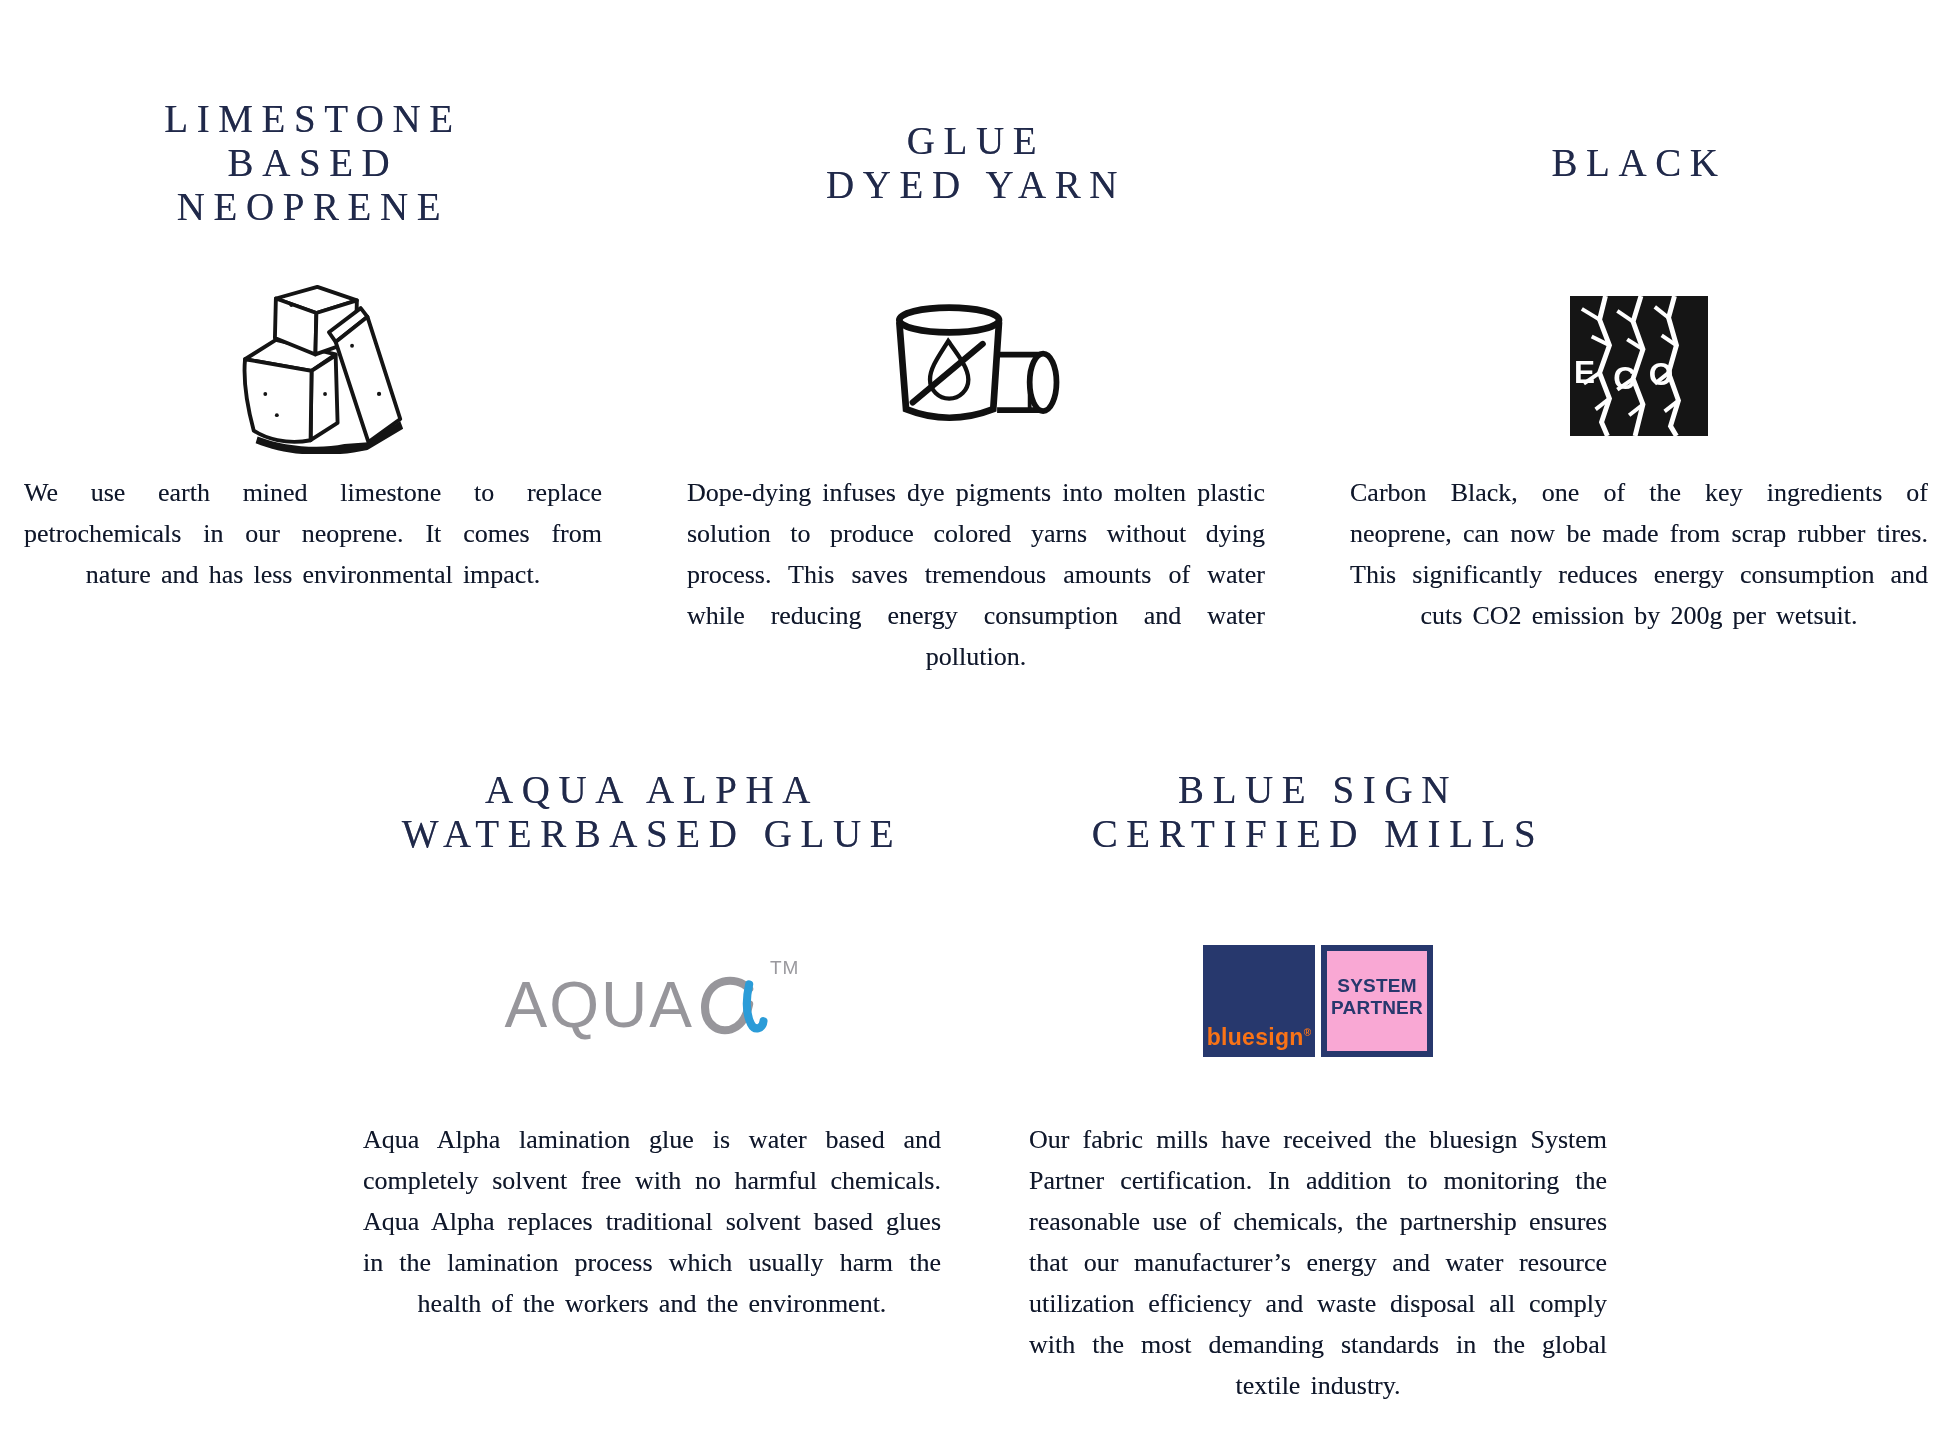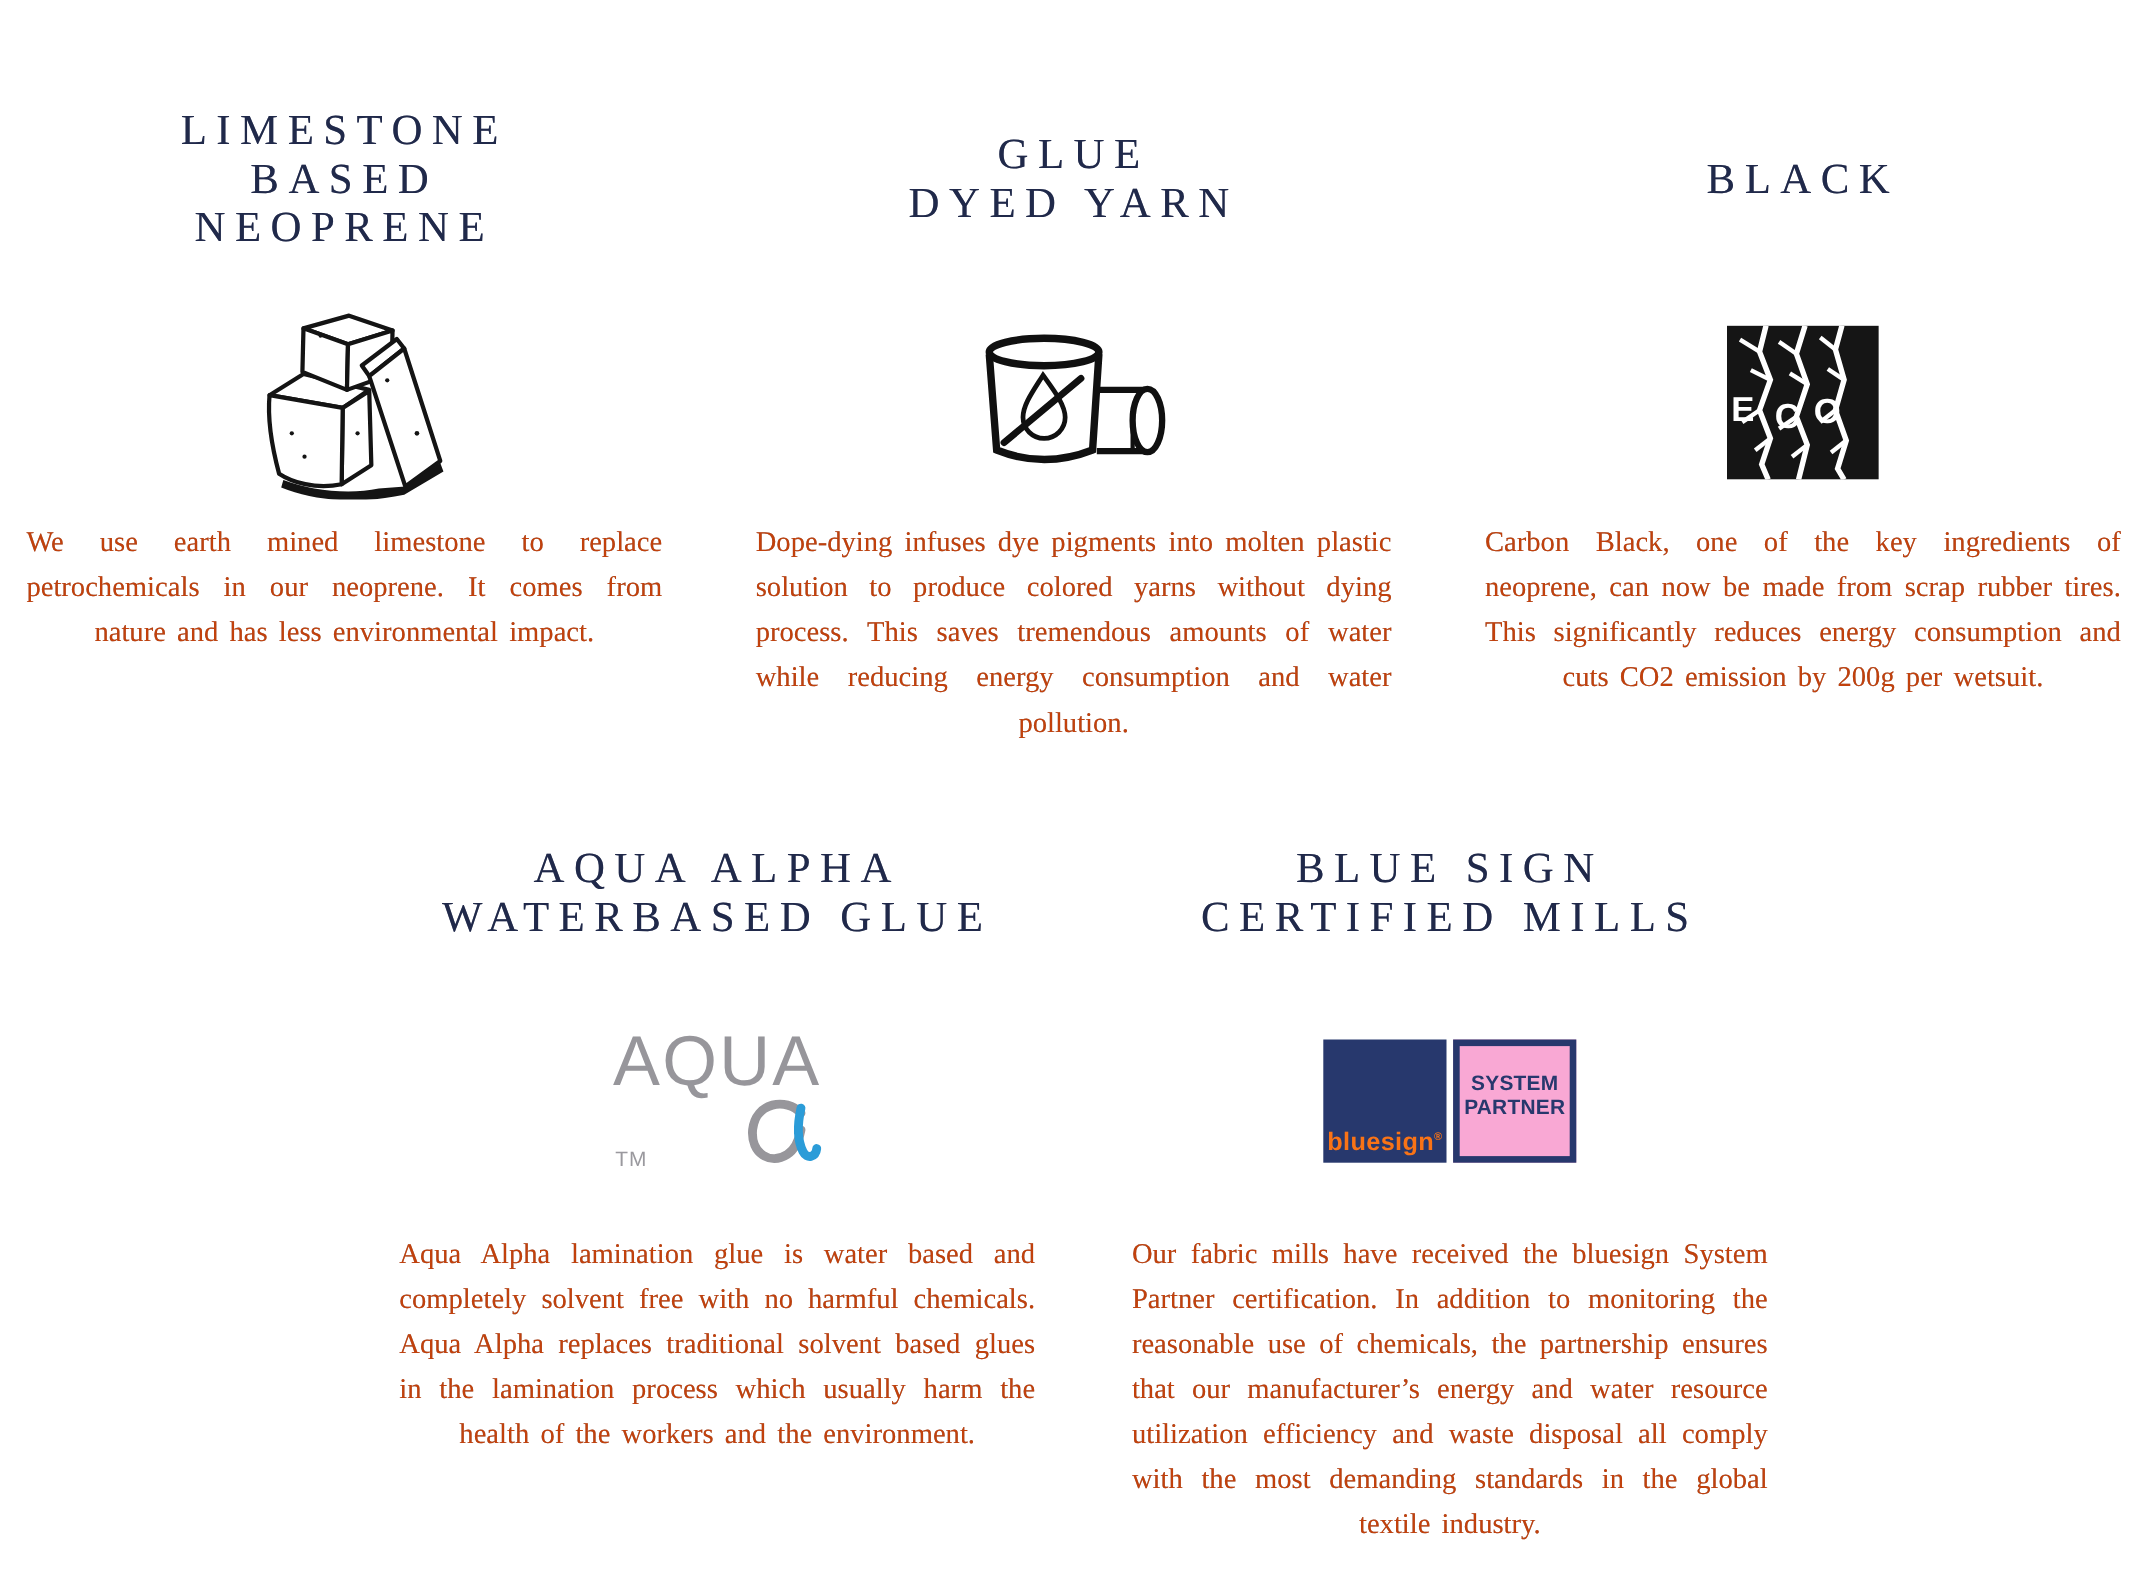--- a/index.html
+++ b/index.html
@@ -32,7 +32,7 @@
 
   .body-text {
     margin:0; padding-top:7px; width:100%;
-    color:#c2410c; font-size:26px; line-height:41px;
+    color:#0f172a; font-size:26px; line-height:41px;
     text-align:justify; text-align-last:center;
     word-spacing:0.14em;
     text-shadow:0 0 0.5px rgba(34,41,56,0.45);

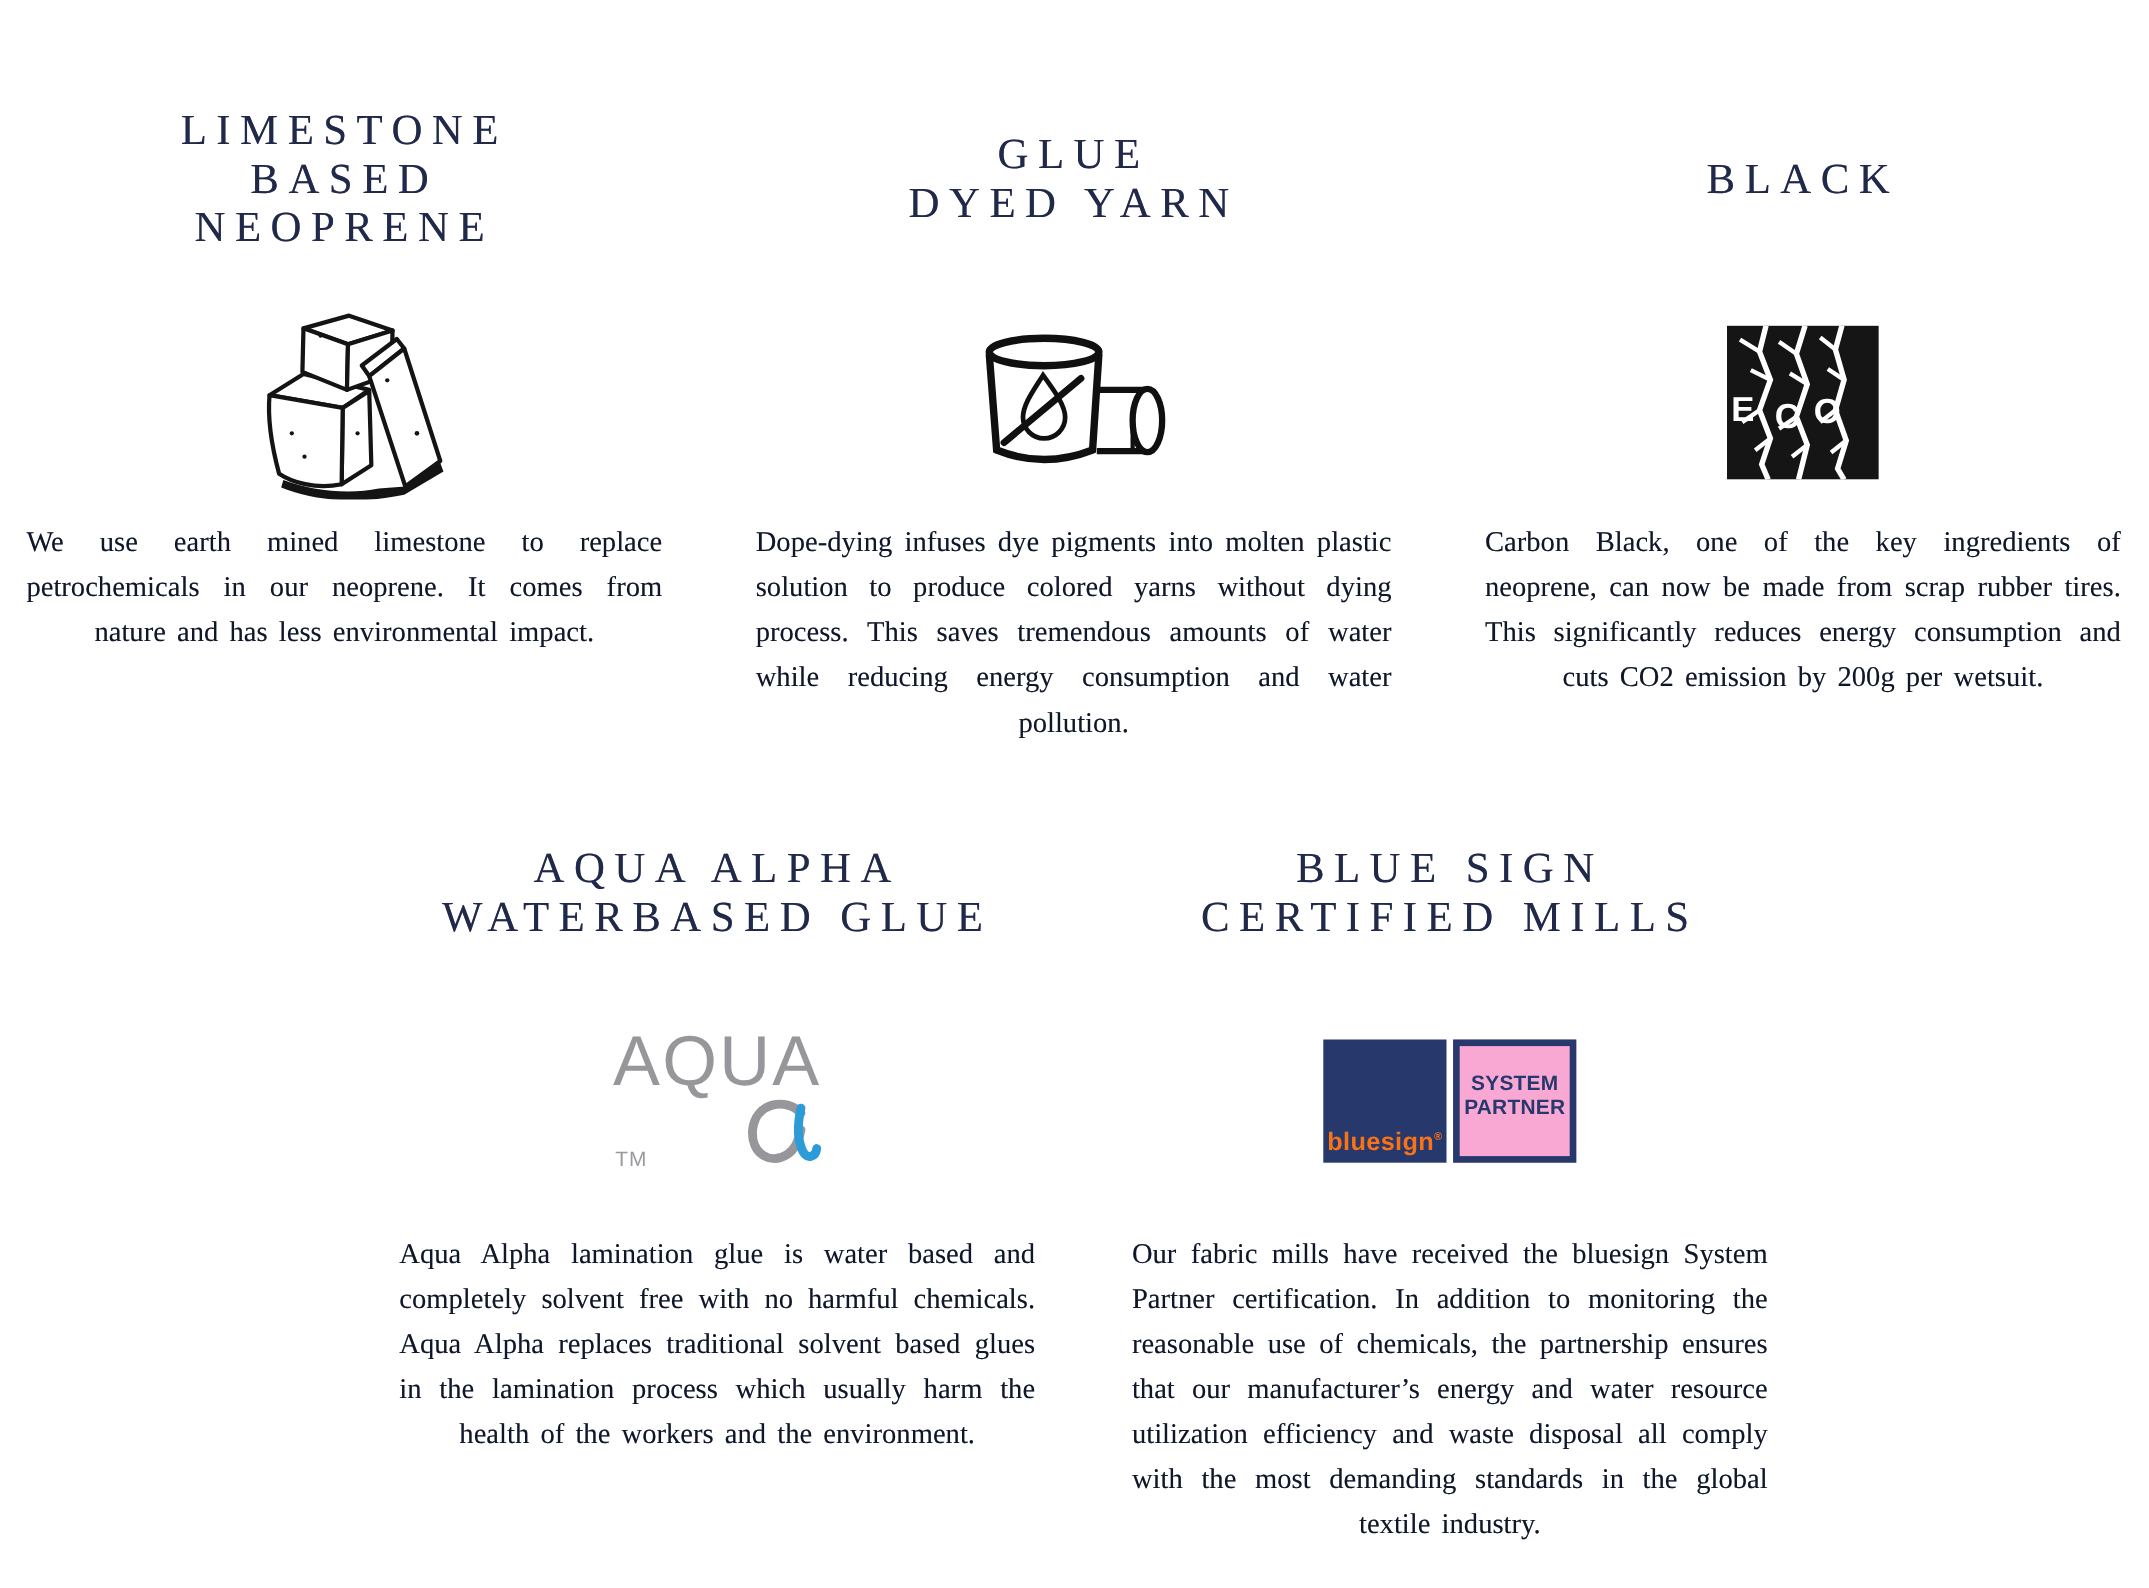--- a/index.html
+++ b/index.html
@@ -39,7 +39,7 @@
   }
 
   
-  .aqua-logo { display:flex; align-items:flex-end;flex-direction:column; }
+  .aqua-logo { display:flex; align-items:flex-end; }
   .aqua-word {
     font-family:"Liberation Sans","DejaVu Sans",sans-serif;
     font-size:64px; line-height:56px; color:#97969b;

